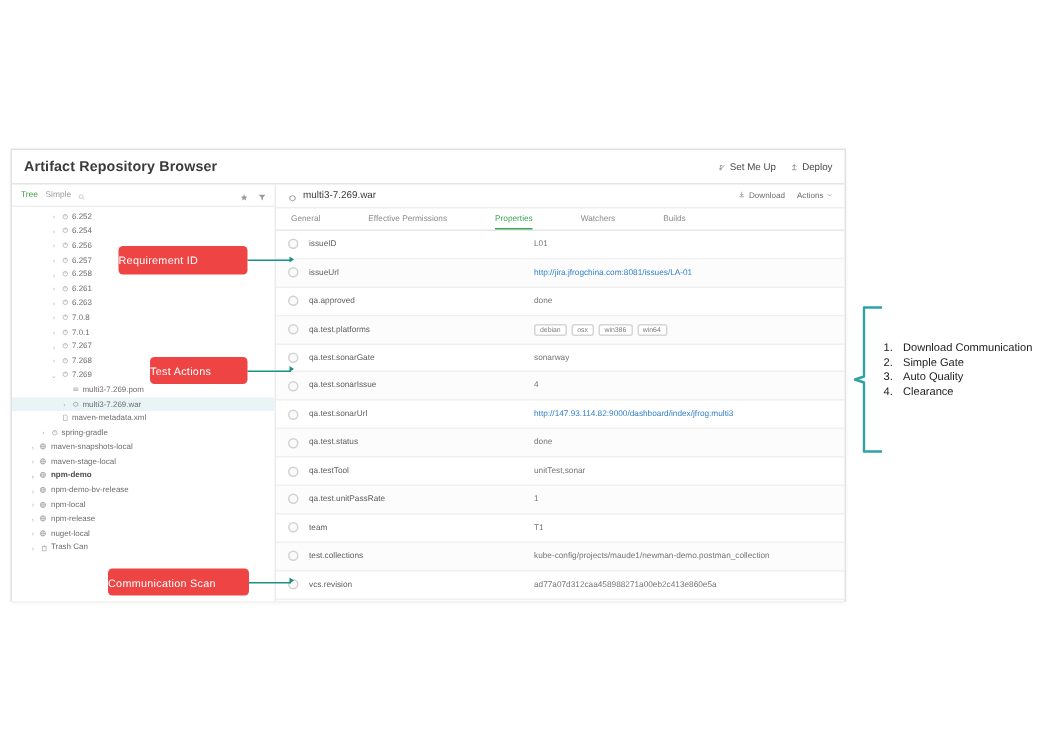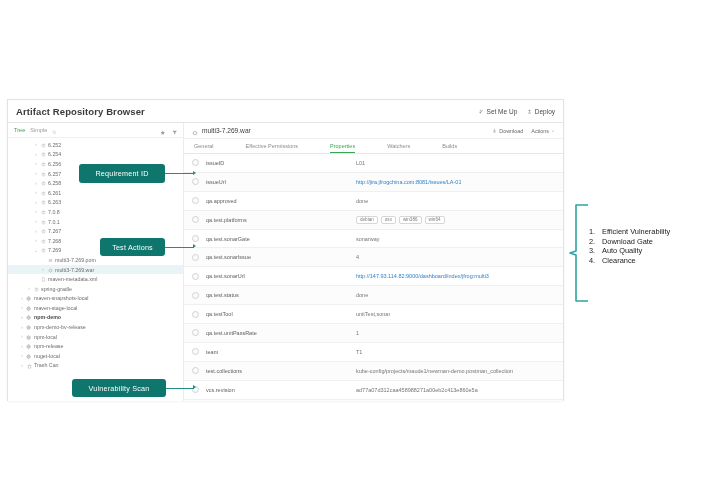--- a/index.html
+++ b/index.html
@@ -92,8 +92,8 @@
 
   
   .callout{
-    position:absolute; background:#0f766e; color:#fff; border-radius:3px;
-    font-size:7.2px; display:flex; align-items:center; justify-content:center;
+    position:absolute; background:#ef4444; color:#fff; border-radius:3px;
+    font-size:7.2px; display:flex; align-items:center; justify-content:flex-start;
     letter-spacing:.2px; white-space:nowrap; z-index:9;
   }
   .cline{ position:absolute; height:1.2px; background:#1d8f84; z-index:8; }

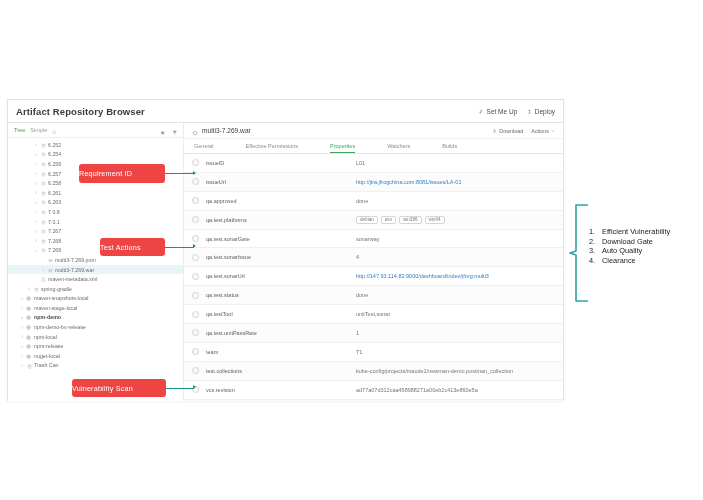--- a/index.html
+++ b/index.html
@@ -505,7 +505,7 @@
 <div class="notes">
       <div class="note">
         <span class="note-num">1.</span>
-        <span class="note-txt">Efficient Vulnerability</span>
+        <span class="note-txt">Download Communication</span>
       </div>
       <div class="note">
         <span class="note-num">2.</span>

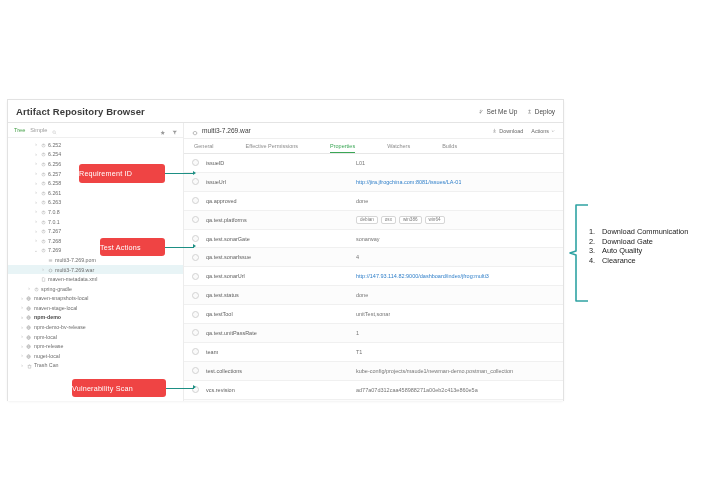--- a/index.html
+++ b/index.html
@@ -509,7 +509,7 @@
       </div>
       <div class="note">
         <span class="note-num">2.</span>
-        <span class="note-txt">Download Gate</span>
+        <span class="note-txt">Simple Gate</span>
       </div>
       <div class="note">
         <span class="note-num">3.</span>

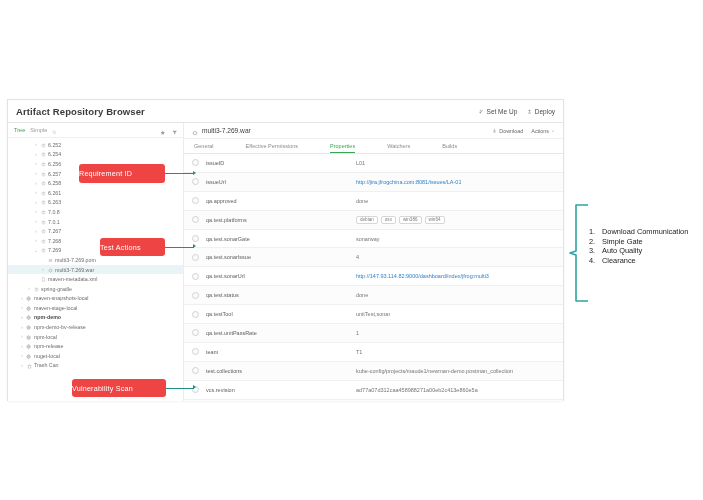--- a/index.html
+++ b/index.html
@@ -493,7 +493,7 @@
 <div class="carrow" style="left:193px; top:244.1px;"></div>
 
 <div class="callout" style="left:72px; top:379px; width:94px; height:18px;">
-  <span>Vulnerability Scan</span>
+  <span>Communication Scan</span>
 </div>
 <div class="cline" style="left:165px; top:387.5px; width:29px;"></div>
 <div class="carrow" style="left:193px; top:385.1px;"></div>

